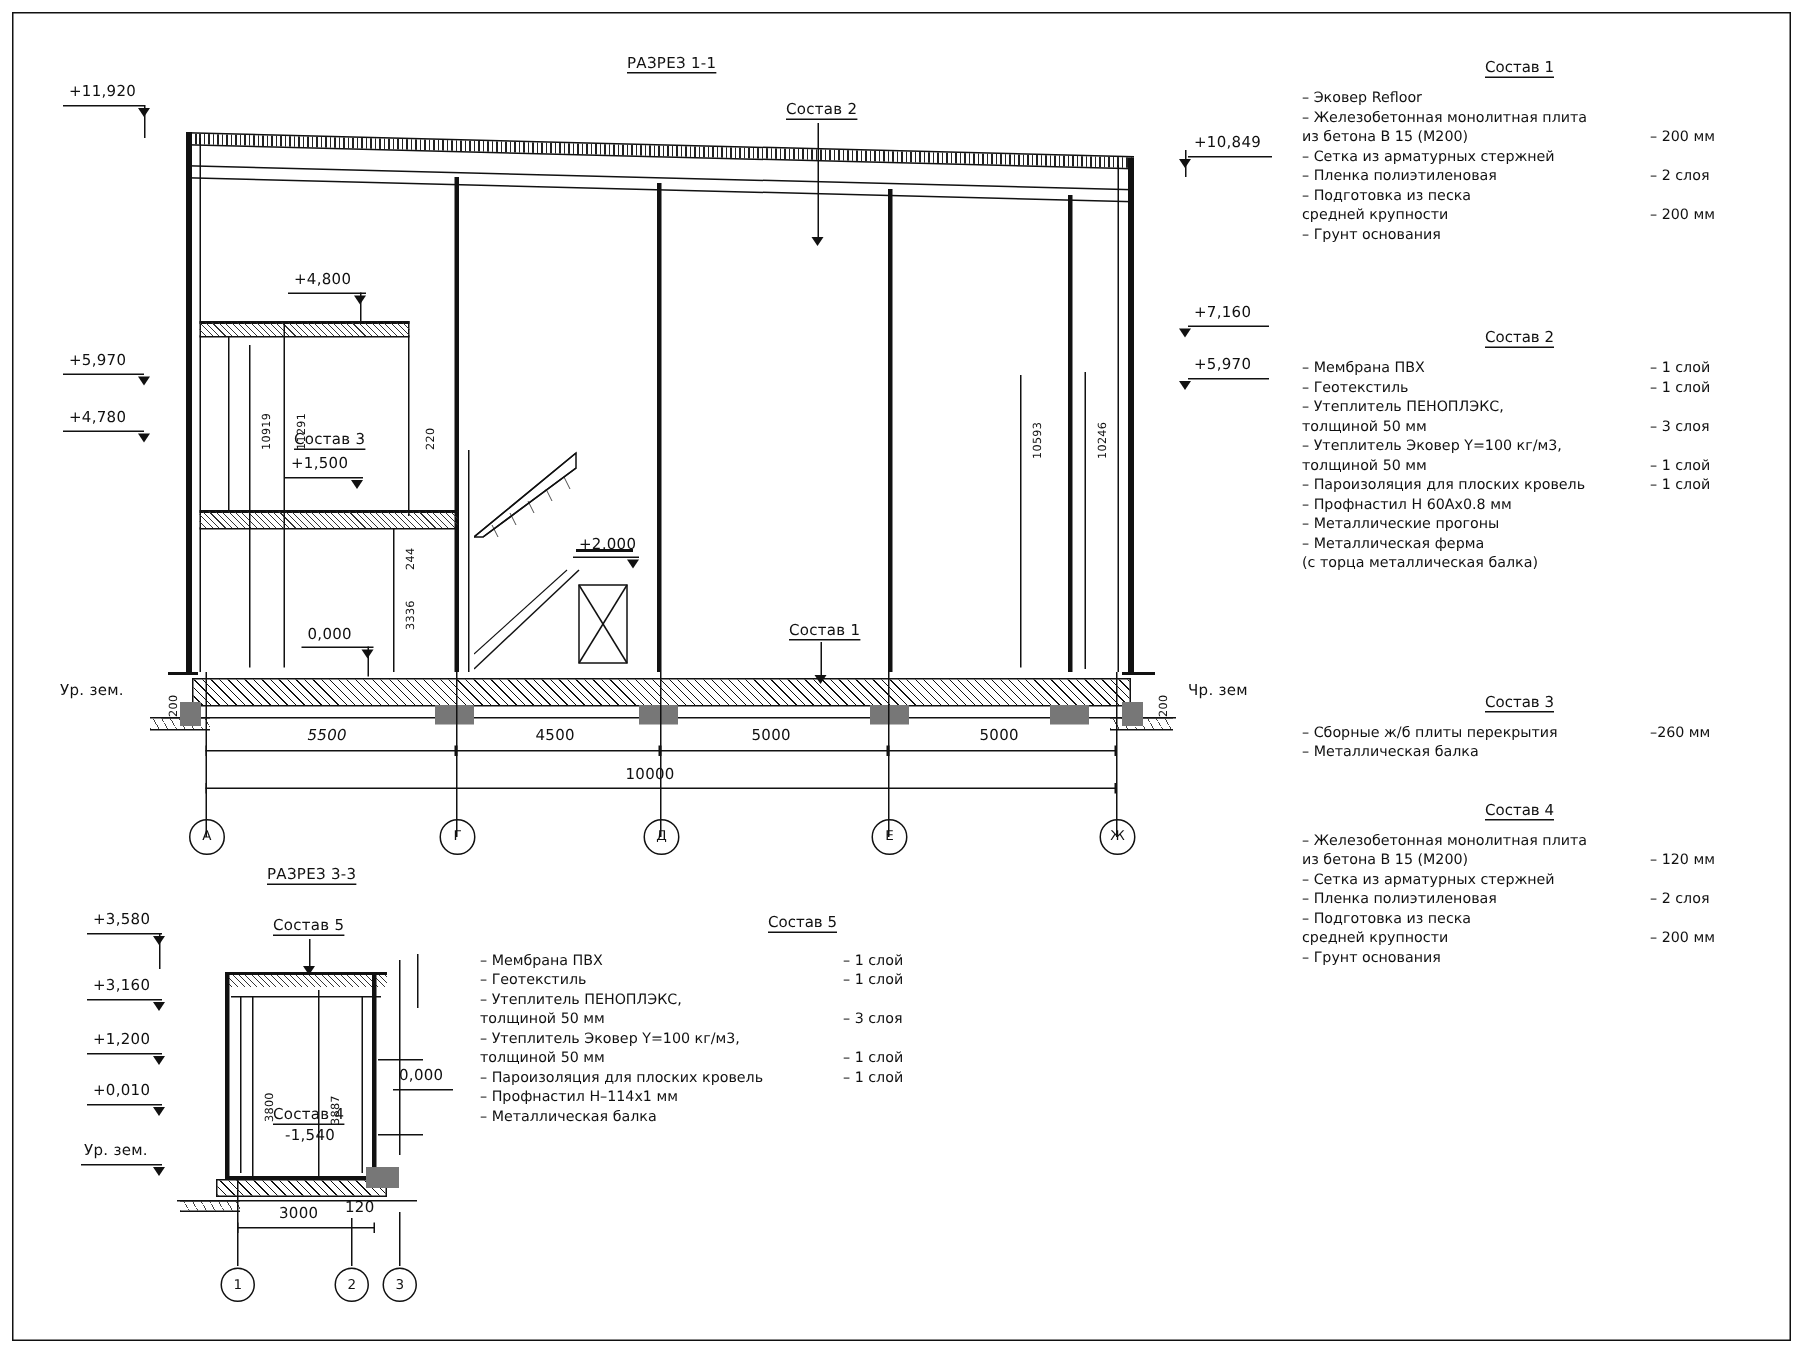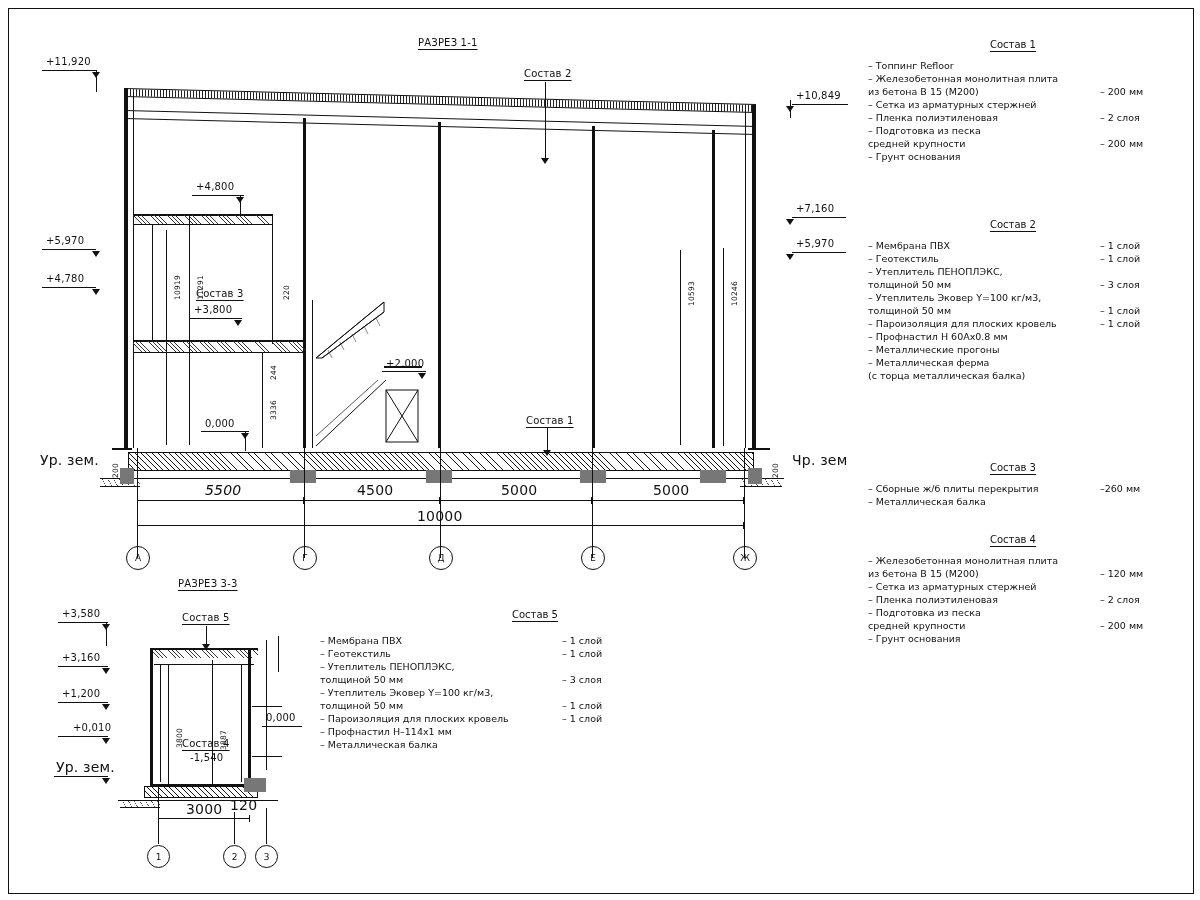--- a/index.html
+++ b/index.html
@@ -300,7 +300,7 @@
     <div class="c"><span class="spec-title">Состав 1</span></div>
     <div style="margin-top:7px;">
       <div class="spec-row">
-          <span class="lbl">– Топпинг Refloor</span>
+          <span class="lbl">– Эковер Refloor</span>
           <span class="val"></span>
         </div>
       <div class="spec-row">

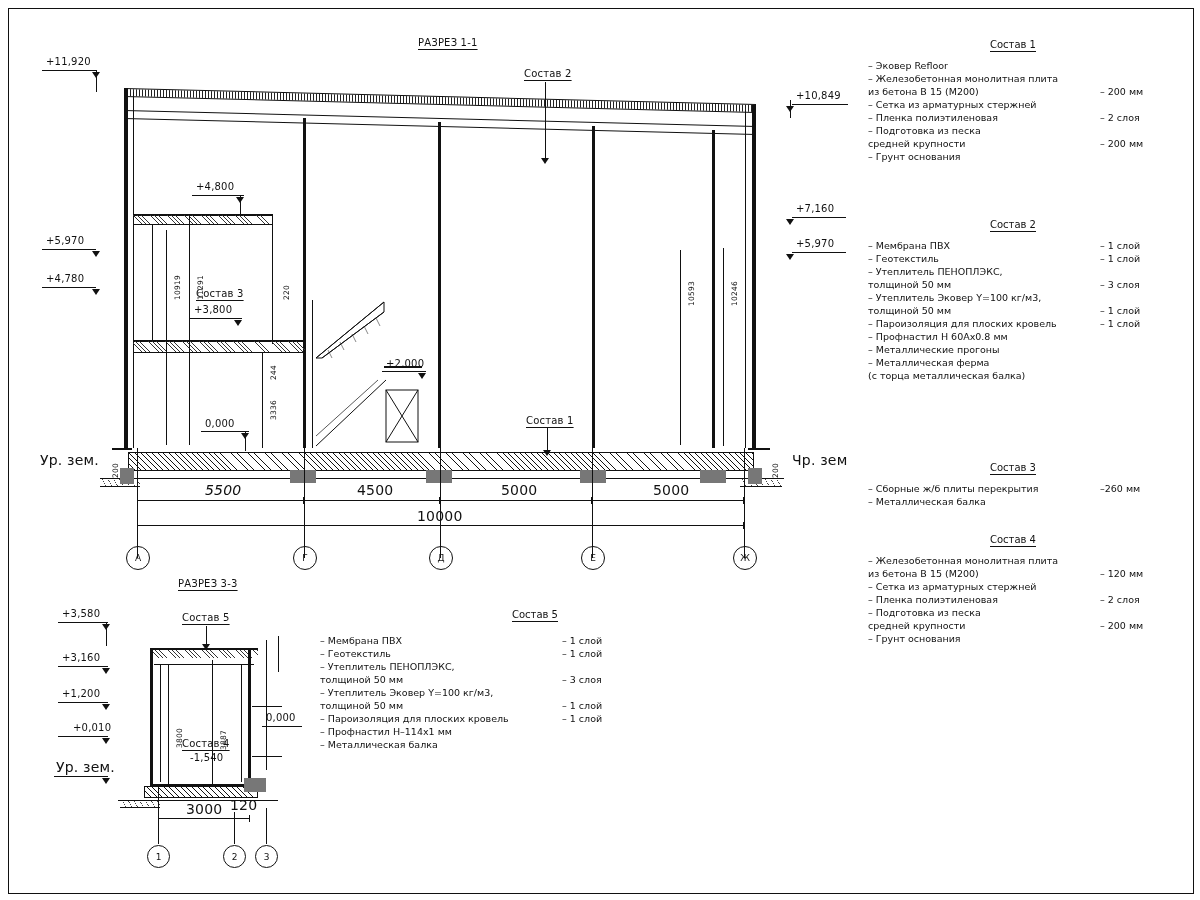--- a/index.html
+++ b/index.html
@@ -134,7 +134,7 @@
   <div class="ln h1" style="left:42px;top:287px;width:54px;"></div>
   <div class="arrowdn" style="left:92px;top:289px;"></div>
 
-  <div class="t" style="left:194px;top:304px;">+3,800</div>
+  <div class="t" style="left:194px;top:304px;">+1,500</div>
   <div class="ln h1" style="left:190px;top:318px;width:52px;"></div>
   <div class="arrowdn" style="left:234px;top:320px;"></div>
 

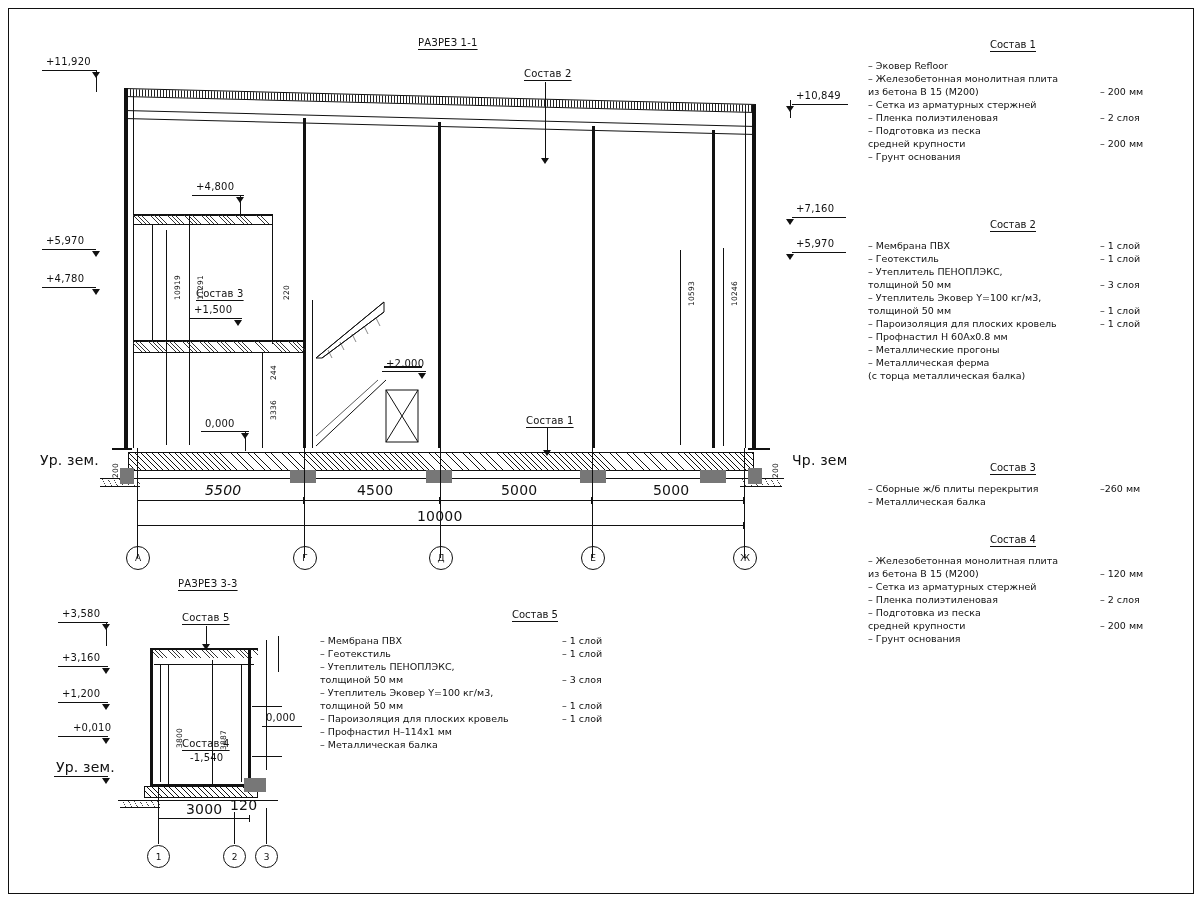--- a/index.html
+++ b/index.html
@@ -9,7 +9,7 @@
   .frame{position:absolute;left:8px;top:8px;width:1184px;height:884px;border:1px solid #111;}
   .abs{position:absolute;}
   .t{position:absolute;white-space:nowrap;font-size:10px;line-height:11px;letter-spacing:.2px;}
-  .t.sm{font-size:14px;}
+  .t.sm{font-size:10px;}
   .t.xs{font-size:7.5px;}
   .u{text-decoration:underline;text-underline-offset:3px;}
   .c{text-align:center;}

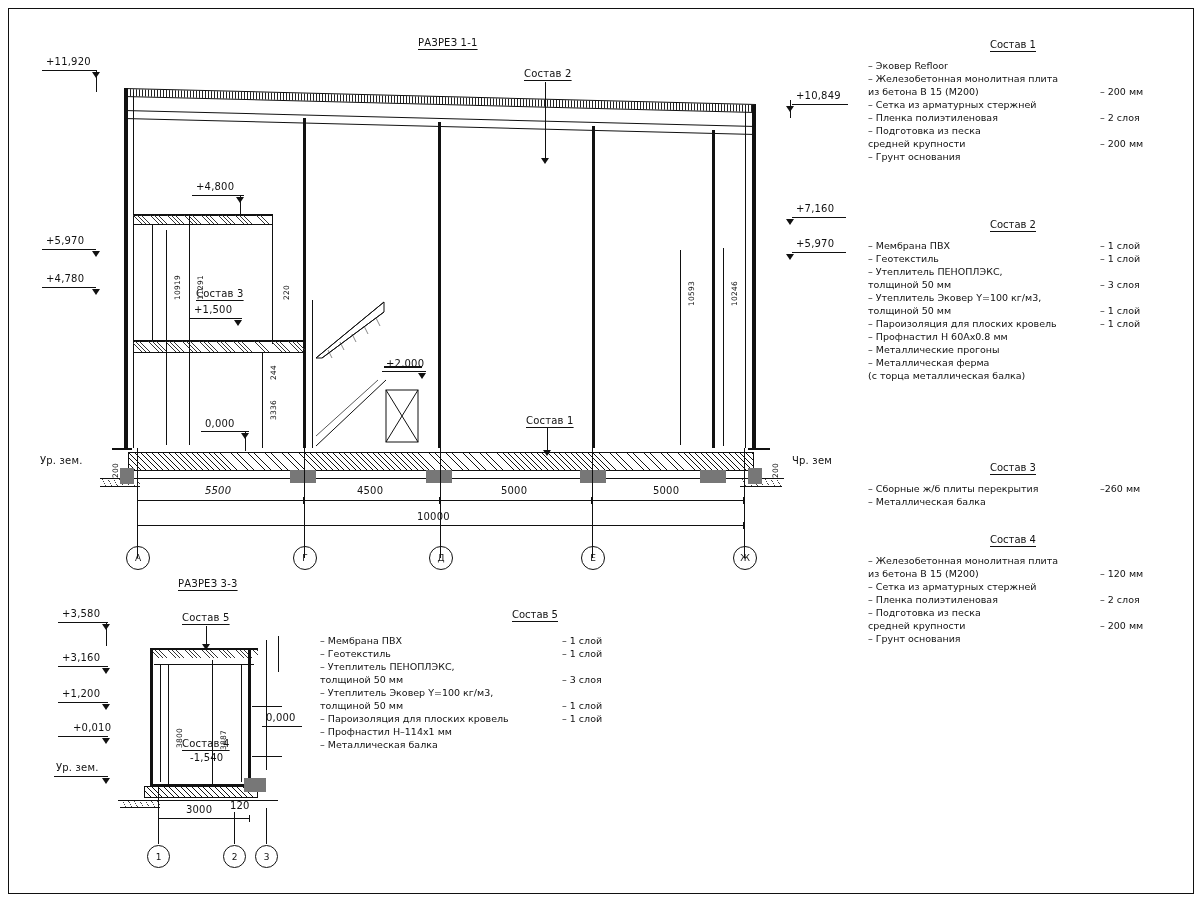--- a/index.html
+++ b/index.html
@@ -263,7 +263,7 @@
   <div class="ln h1" style="left:58px;top:702px;width:50px;"></div>
   <div class="arrowdn" style="left:102px;top:704px;"></div>
 
-  <div class="t" style="left:62px;top:722px;margin-left:11px;">+0,010</div>
+  <div class="t" style="left:62px;top:722px;">+0,010</div>
   <div class="ln h1" style="left:58px;top:736px;width:50px;"></div>
   <div class="arrowdn" style="left:102px;top:738px;"></div>
 

